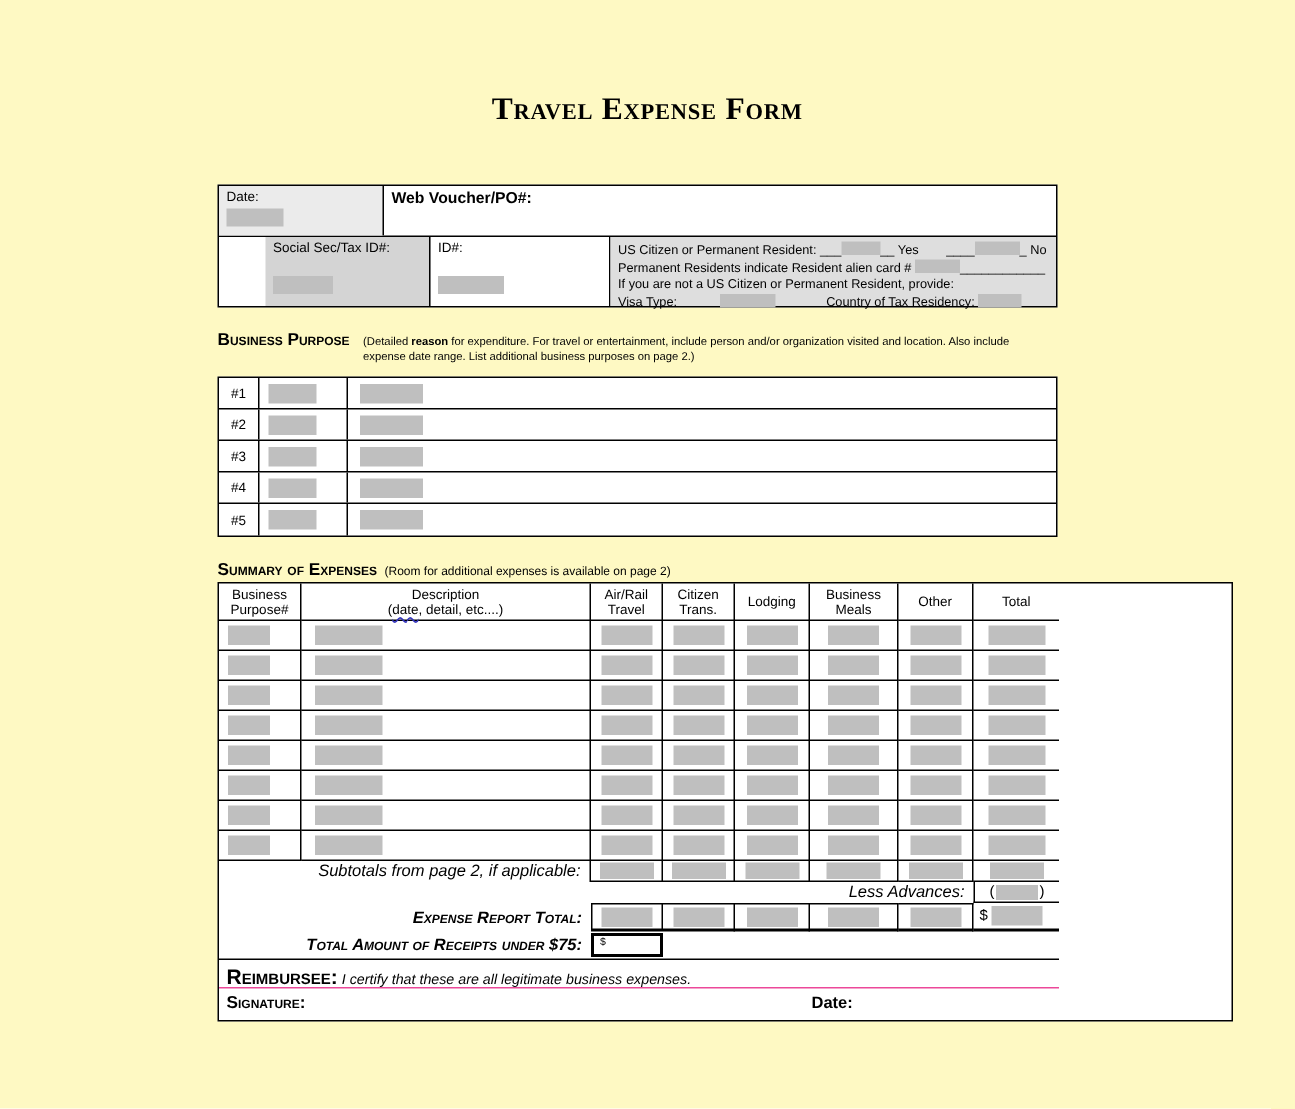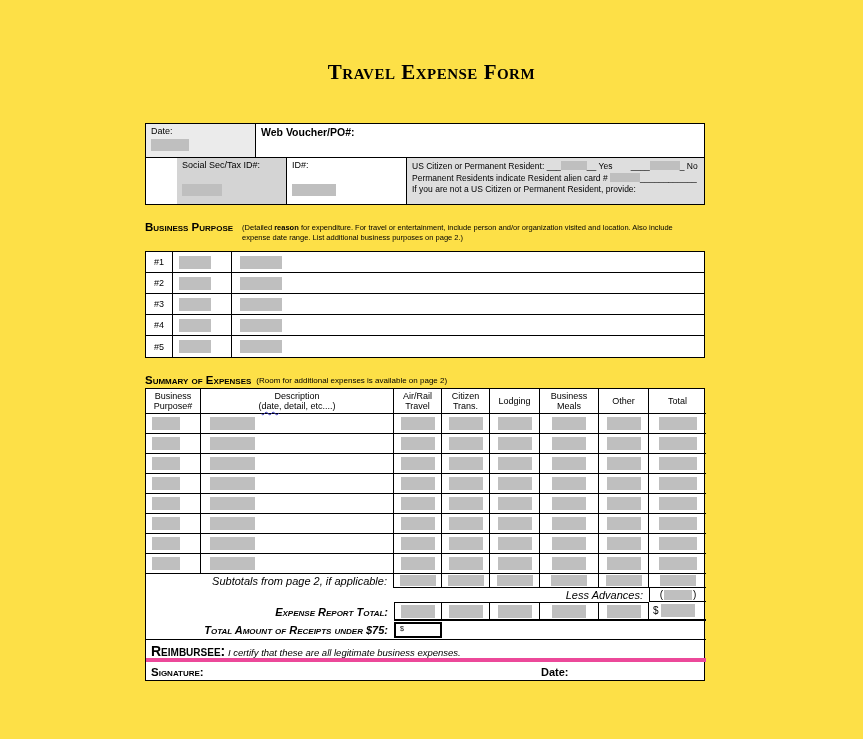--- a/index.html
+++ b/index.html
@@ -12,7 +12,7 @@
   *{box-sizing:border-box;margin:0;padding:0;}
   html,body{background:#fff;}
   body{font-family:"Liberation Sans","DejaVu Sans",sans-serif;color:#000;}
-  .page{position:relative;width:863px;height:739px;background:#fde047;overflow:hidden;}
+  .page{position:relative;width:863px;height:739px;background:#fef9c3;overflow:hidden;}
 
   
   .title{position:absolute;top:60px;left:0;width:100%;text-align:center;

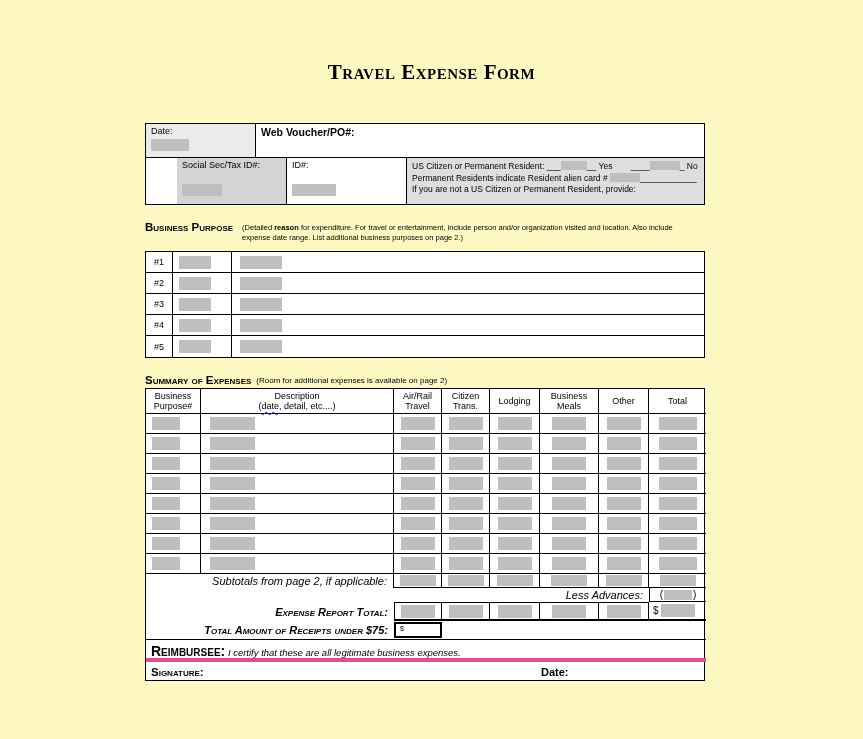--- a/index.html
+++ b/index.html
@@ -140,6 +140,10 @@
           <span class="redact inline" style="width:30px"></span><span class="underline-run">____________</span>
         </div>
         <div>If you are not a US Citizen or Permanent Resident, provide:</div>
+        <div><span>Visa Type:</span>
+          <span class="sp" style="width:26px"></span><span class="redact inline" style="width:37px"></span><span class="sp" style="width:34px"></span><span>Country of Tax Residency:</span>
+          <span class="redact inline" style="width:29px"></span>
+        </div>
       </div>
     </div>
   </div>

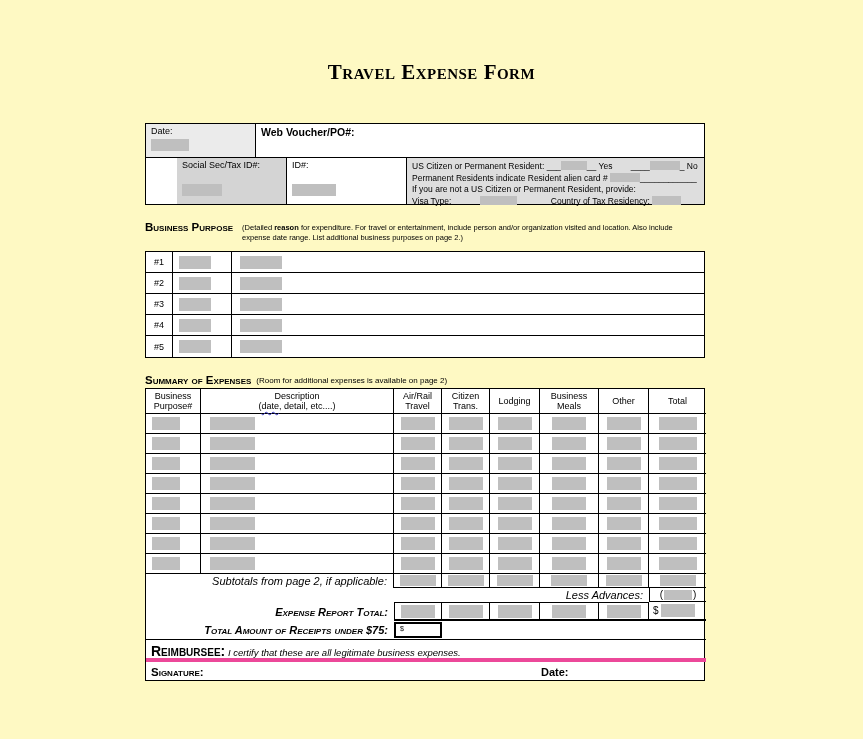--- a/index.html
+++ b/index.html
@@ -62,7 +62,7 @@
   .sum-note{font-size:8px;padding-bottom:1px;}
 
   
-  .stable{position:absolute;left:145px;top:388px;width:560px;border:1.5px solid #000;background:#fff;
+  .stable{position:absolute;left:145px;top:388px;width:677px;border:1.5px solid #000;background:#fff;
     display:grid;grid-template-columns:55px 193px 48px 48px 50px 59px 50px 57px;}
   .cell{border-right:1px solid #000;border-bottom:1px solid #000;}
   .lastcol{border-right:none;}

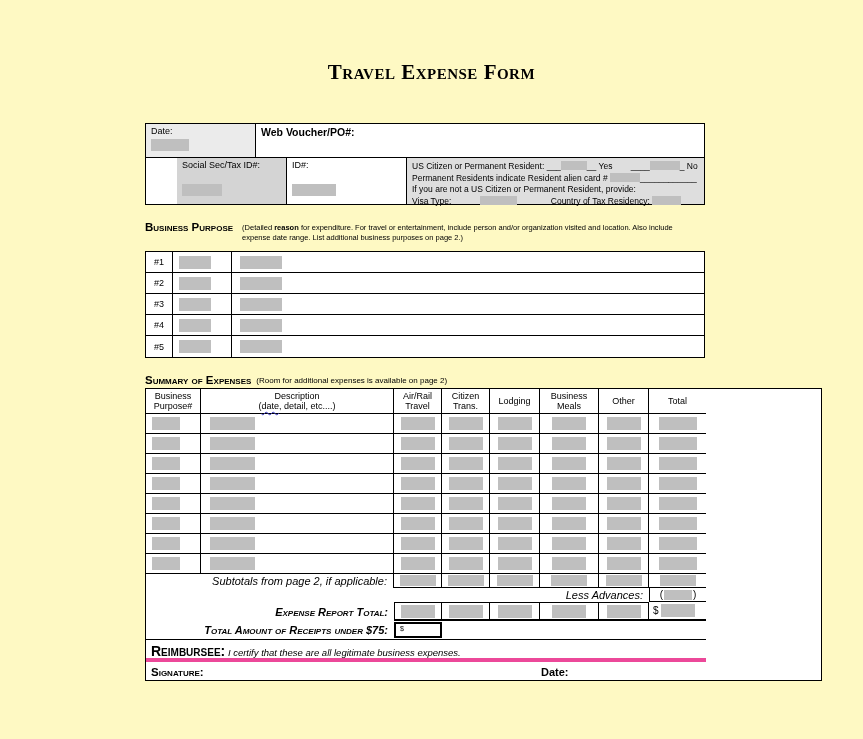--- a/index.html
+++ b/index.html
@@ -99,7 +99,7 @@
   .reimb-row{grid-column:1/-1;height:19px;border-top:1.5px solid #000;padding:3px 5px 0 5px;font-size:9.5px;}
   .reimb-label{font-weight:bold;font-variant:small-caps;font-size:14px;}
   .reimb-cert{font-style:italic;}
-  .sig-row{grid-column:1/-1;height:22px;border-top:4px solid #ec4899;position:relative;}
+  .sig-row{grid-column:1/-1;height:22px;border-top:1px solid #ec4899;position:relative;}
   .sig-label{position:absolute;left:5px;top:4px;font-weight:bold;font-variant:small-caps;font-size:11.5px;}
   .sig-date{position:absolute;left:395px;top:4px;font-weight:bold;font-size:11px;}
 </style>

